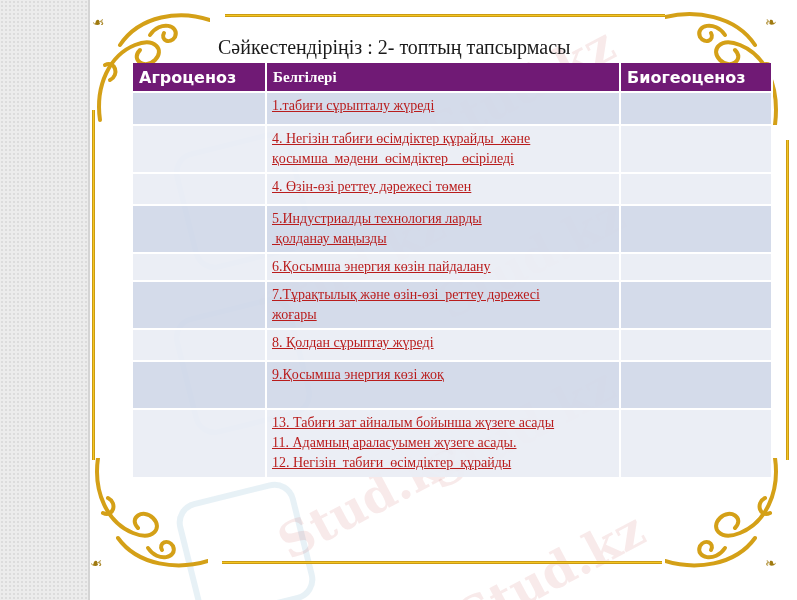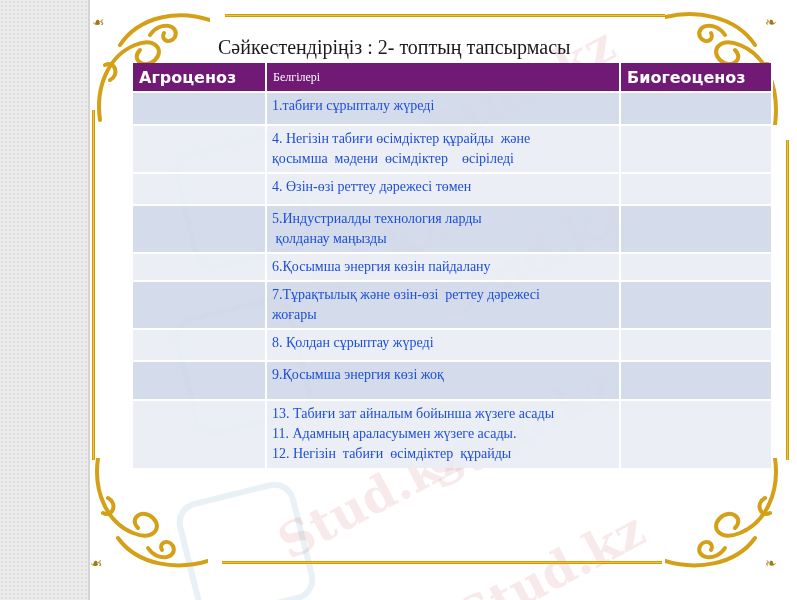--- a/index.html
+++ b/index.html
@@ -47,7 +47,7 @@
       padding: 0 6px; border-right: 2px solid #fff; vertical-align: middle;
     }
     table.match th.sans { font-family: "DejaVu Sans", sans-serif; font-size: 16px; font-weight: bold; }
-    table.match th.serif { font-family: "Liberation Serif", serif; font-size: 12px; font-weight: normal; }
+    table.match th.serif { font-family: "Liberation Serif", serif; font-size: 15px; font-weight: bold; }
     table.match td {
       border-top: 2px solid #fff; border-right: 2px solid #fff;
       font-size: 14px; color: #1d4ed8; padding: 3px 5px; vertical-align: top;

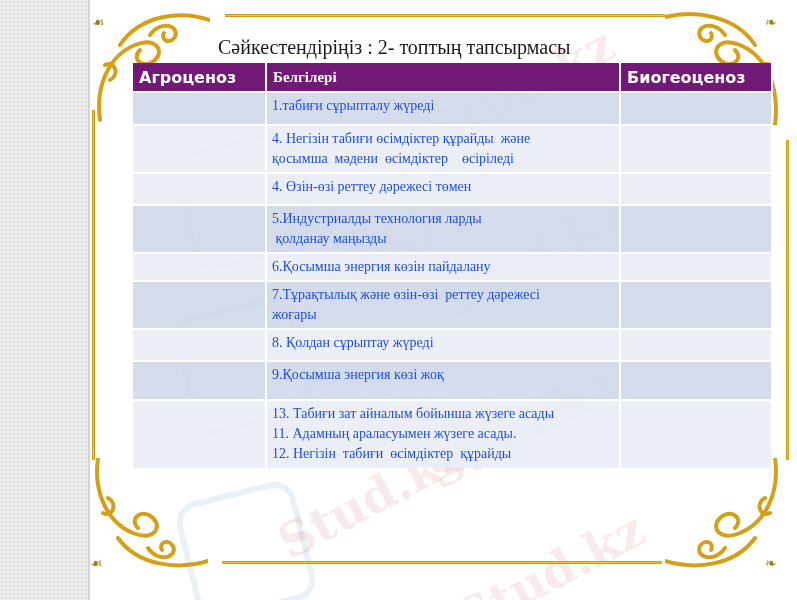--- a/index.html
+++ b/index.html
@@ -50,8 +50,9 @@
     table.match th.serif { font-family: "Liberation Serif", serif; font-size: 15px; font-weight: bold; }
     table.match td {
       border-top: 2px solid #fff; border-right: 2px solid #fff;
-      font-size: 14px; color: #1d4ed8; padding: 3px 5px; vertical-align: top;
+      font-size: 14px; color: #b91c1c; padding: 3px 5px; vertical-align: top;
       line-height: 20px;
+      text-decoration: underline;
     }
     tr.dark td { background: rgba(208, 216, 232, 0.92); }
     tr.light td { background: rgba(233, 237, 244, 0.92); }

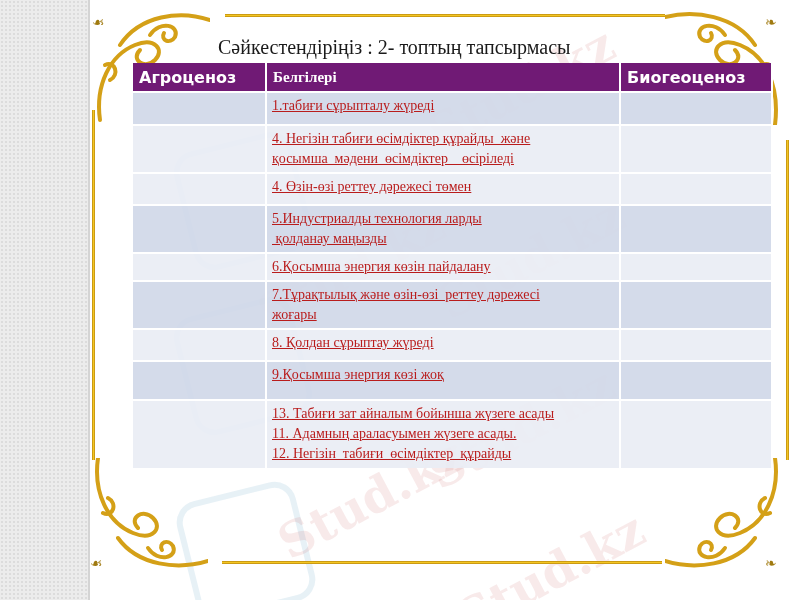--- a/index.html
+++ b/index.html
@@ -185,7 +185,7 @@
         </td>
       <td></td>
     </tr>
-    <tr class="dark" style="height:39px">
+    <tr class="dark" style="height:48px">
       <td></td>
       <td>
           <span class="line">9.Қосымша энергия көзі жоқ</span>

